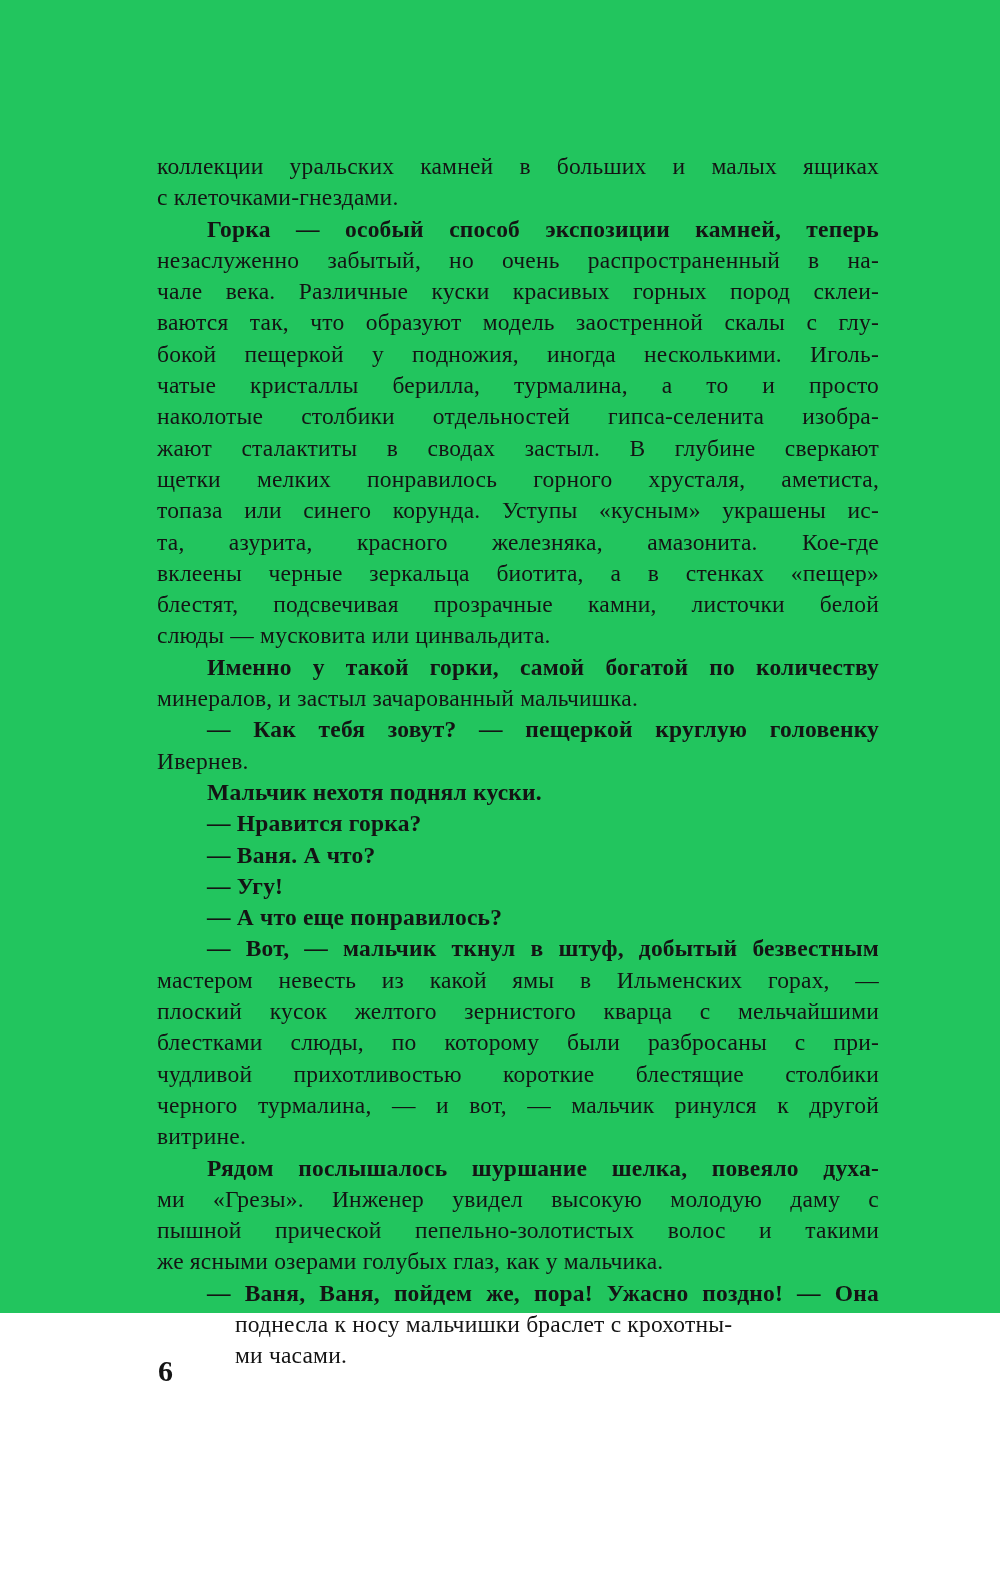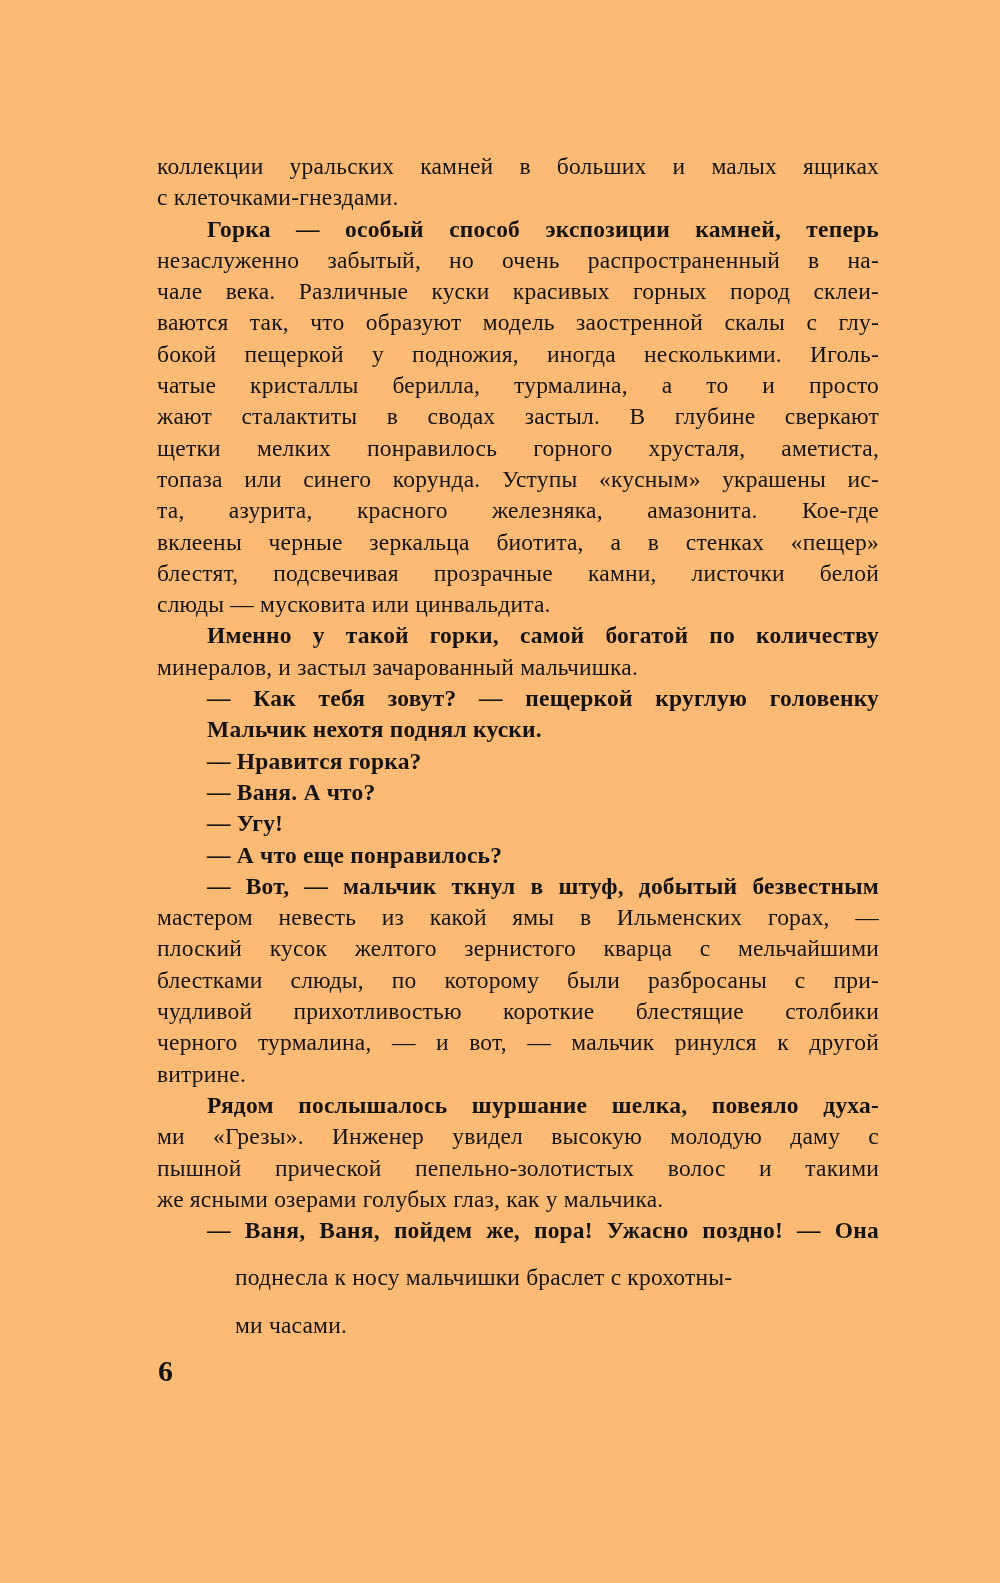--- a/index.html
+++ b/index.html
@@ -15,8 +15,8 @@
     position: absolute;
     left: 0; top: 0;
     width: 1000px;
-    height: 1583px;
-    background: #fdba74;
+    height: 1313px;
+    background: #22c55e;
   }
   .text-block {
     position: absolute;

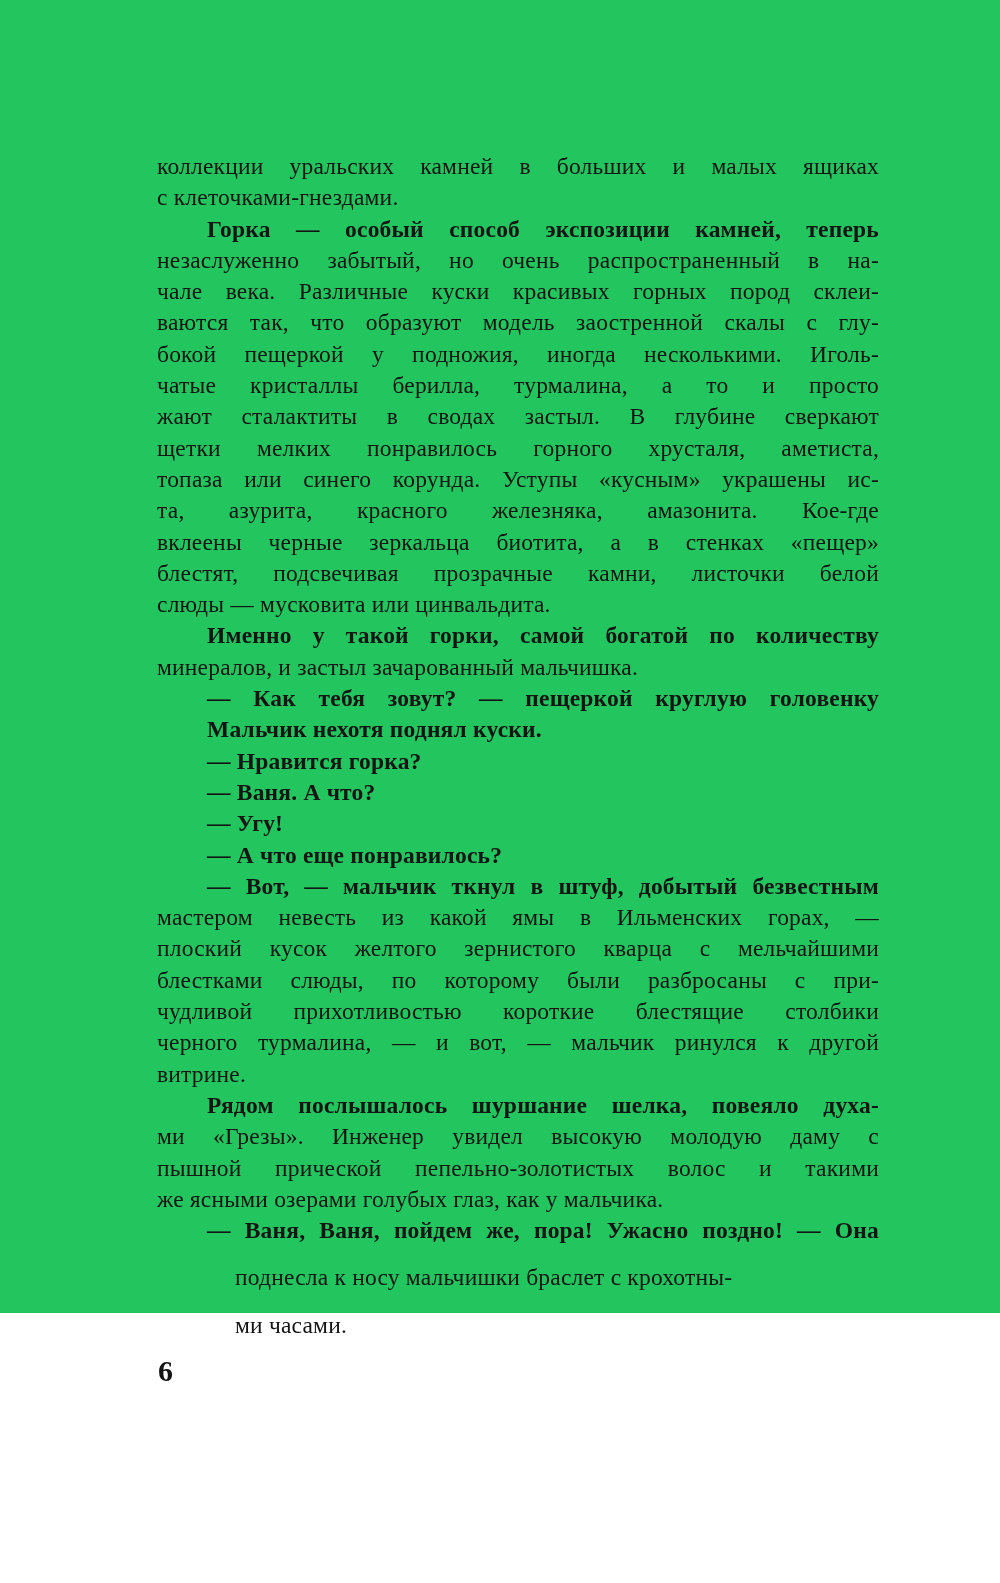--- a/index.html
+++ b/index.html
@@ -73,6 +73,7 @@
         <div class="line">ваются так, что образуют модель заостренной скалы с глу-</div>
         <div class="line">бокой пещеркой у подножия, иногда несколькими. Иголь-</div>
         <div class="line">чатые кристаллы берилла, турмалина, а то и просто</div>
+        <div class="line">наколотые столбики отдельностей гипса-селенита изобра-</div>
         <div class="line">жают сталактиты в сводах застыл. В глубине сверкают</div>
         <div class="line">щетки мелких понравилось горного хрусталя, аметиста,</div>
         <div class="line">топаза или синего корунда. Уступы «кусным» украшены ис-</div>

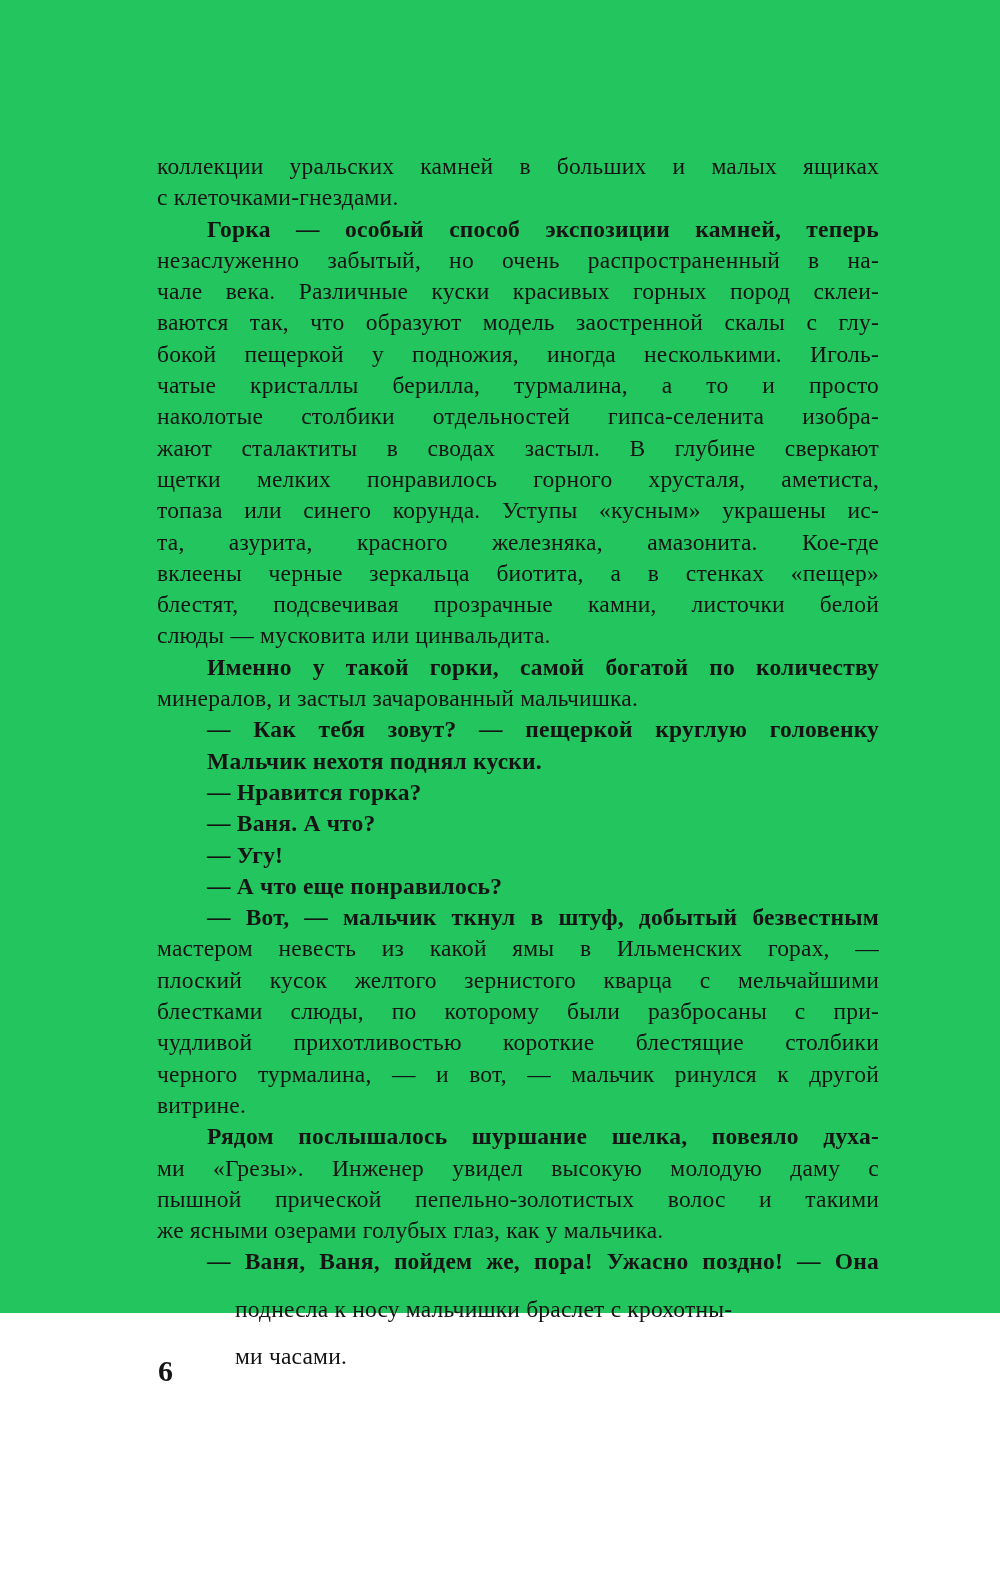--- a/index.html
+++ b/index.html
@@ -88,6 +88,7 @@
       </div>
       <div class="paragraph">
         <div class="line indent">— Как тебя зовут? — пещеркой круглую головенку</div>
+        <div class="line last">Ивернев.</div>
       </div>
       <div class="paragraph">
         <div class="line last indent">Мальчик нехотя поднял куски.</div>

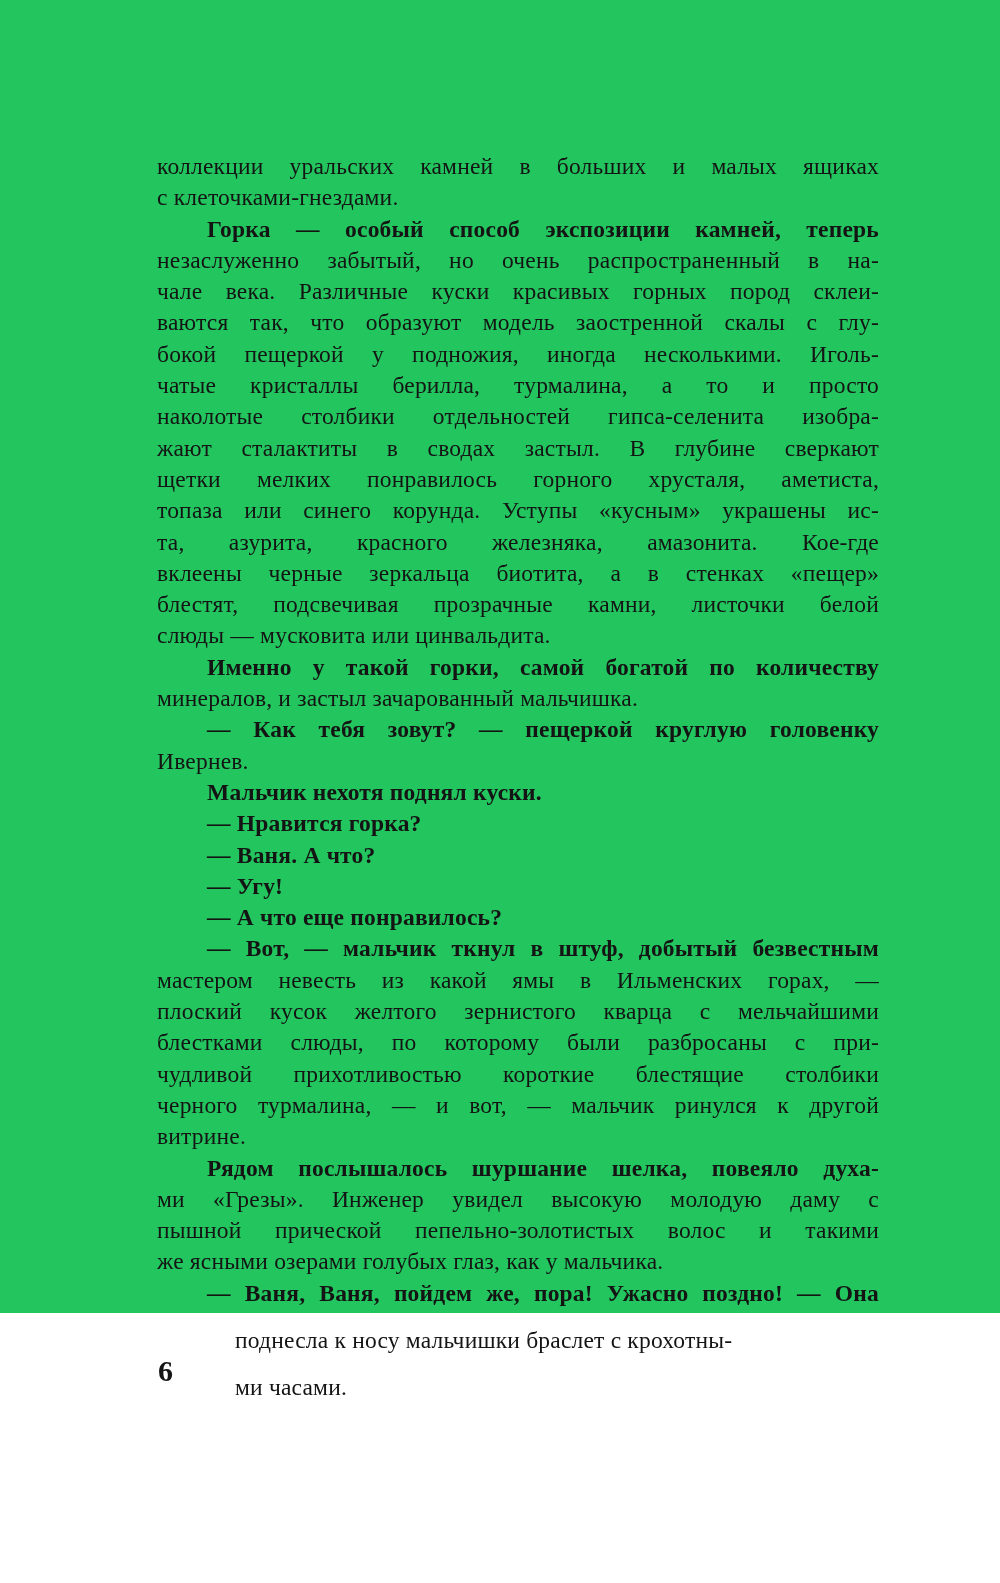--- a/index.html
+++ b/index.html
@@ -45,7 +45,6 @@
   .hang .line {
     text-align: left;
     text-align-last: left;
-    margin-top: 16px;
   }
   .page-number {
     position: absolute;

